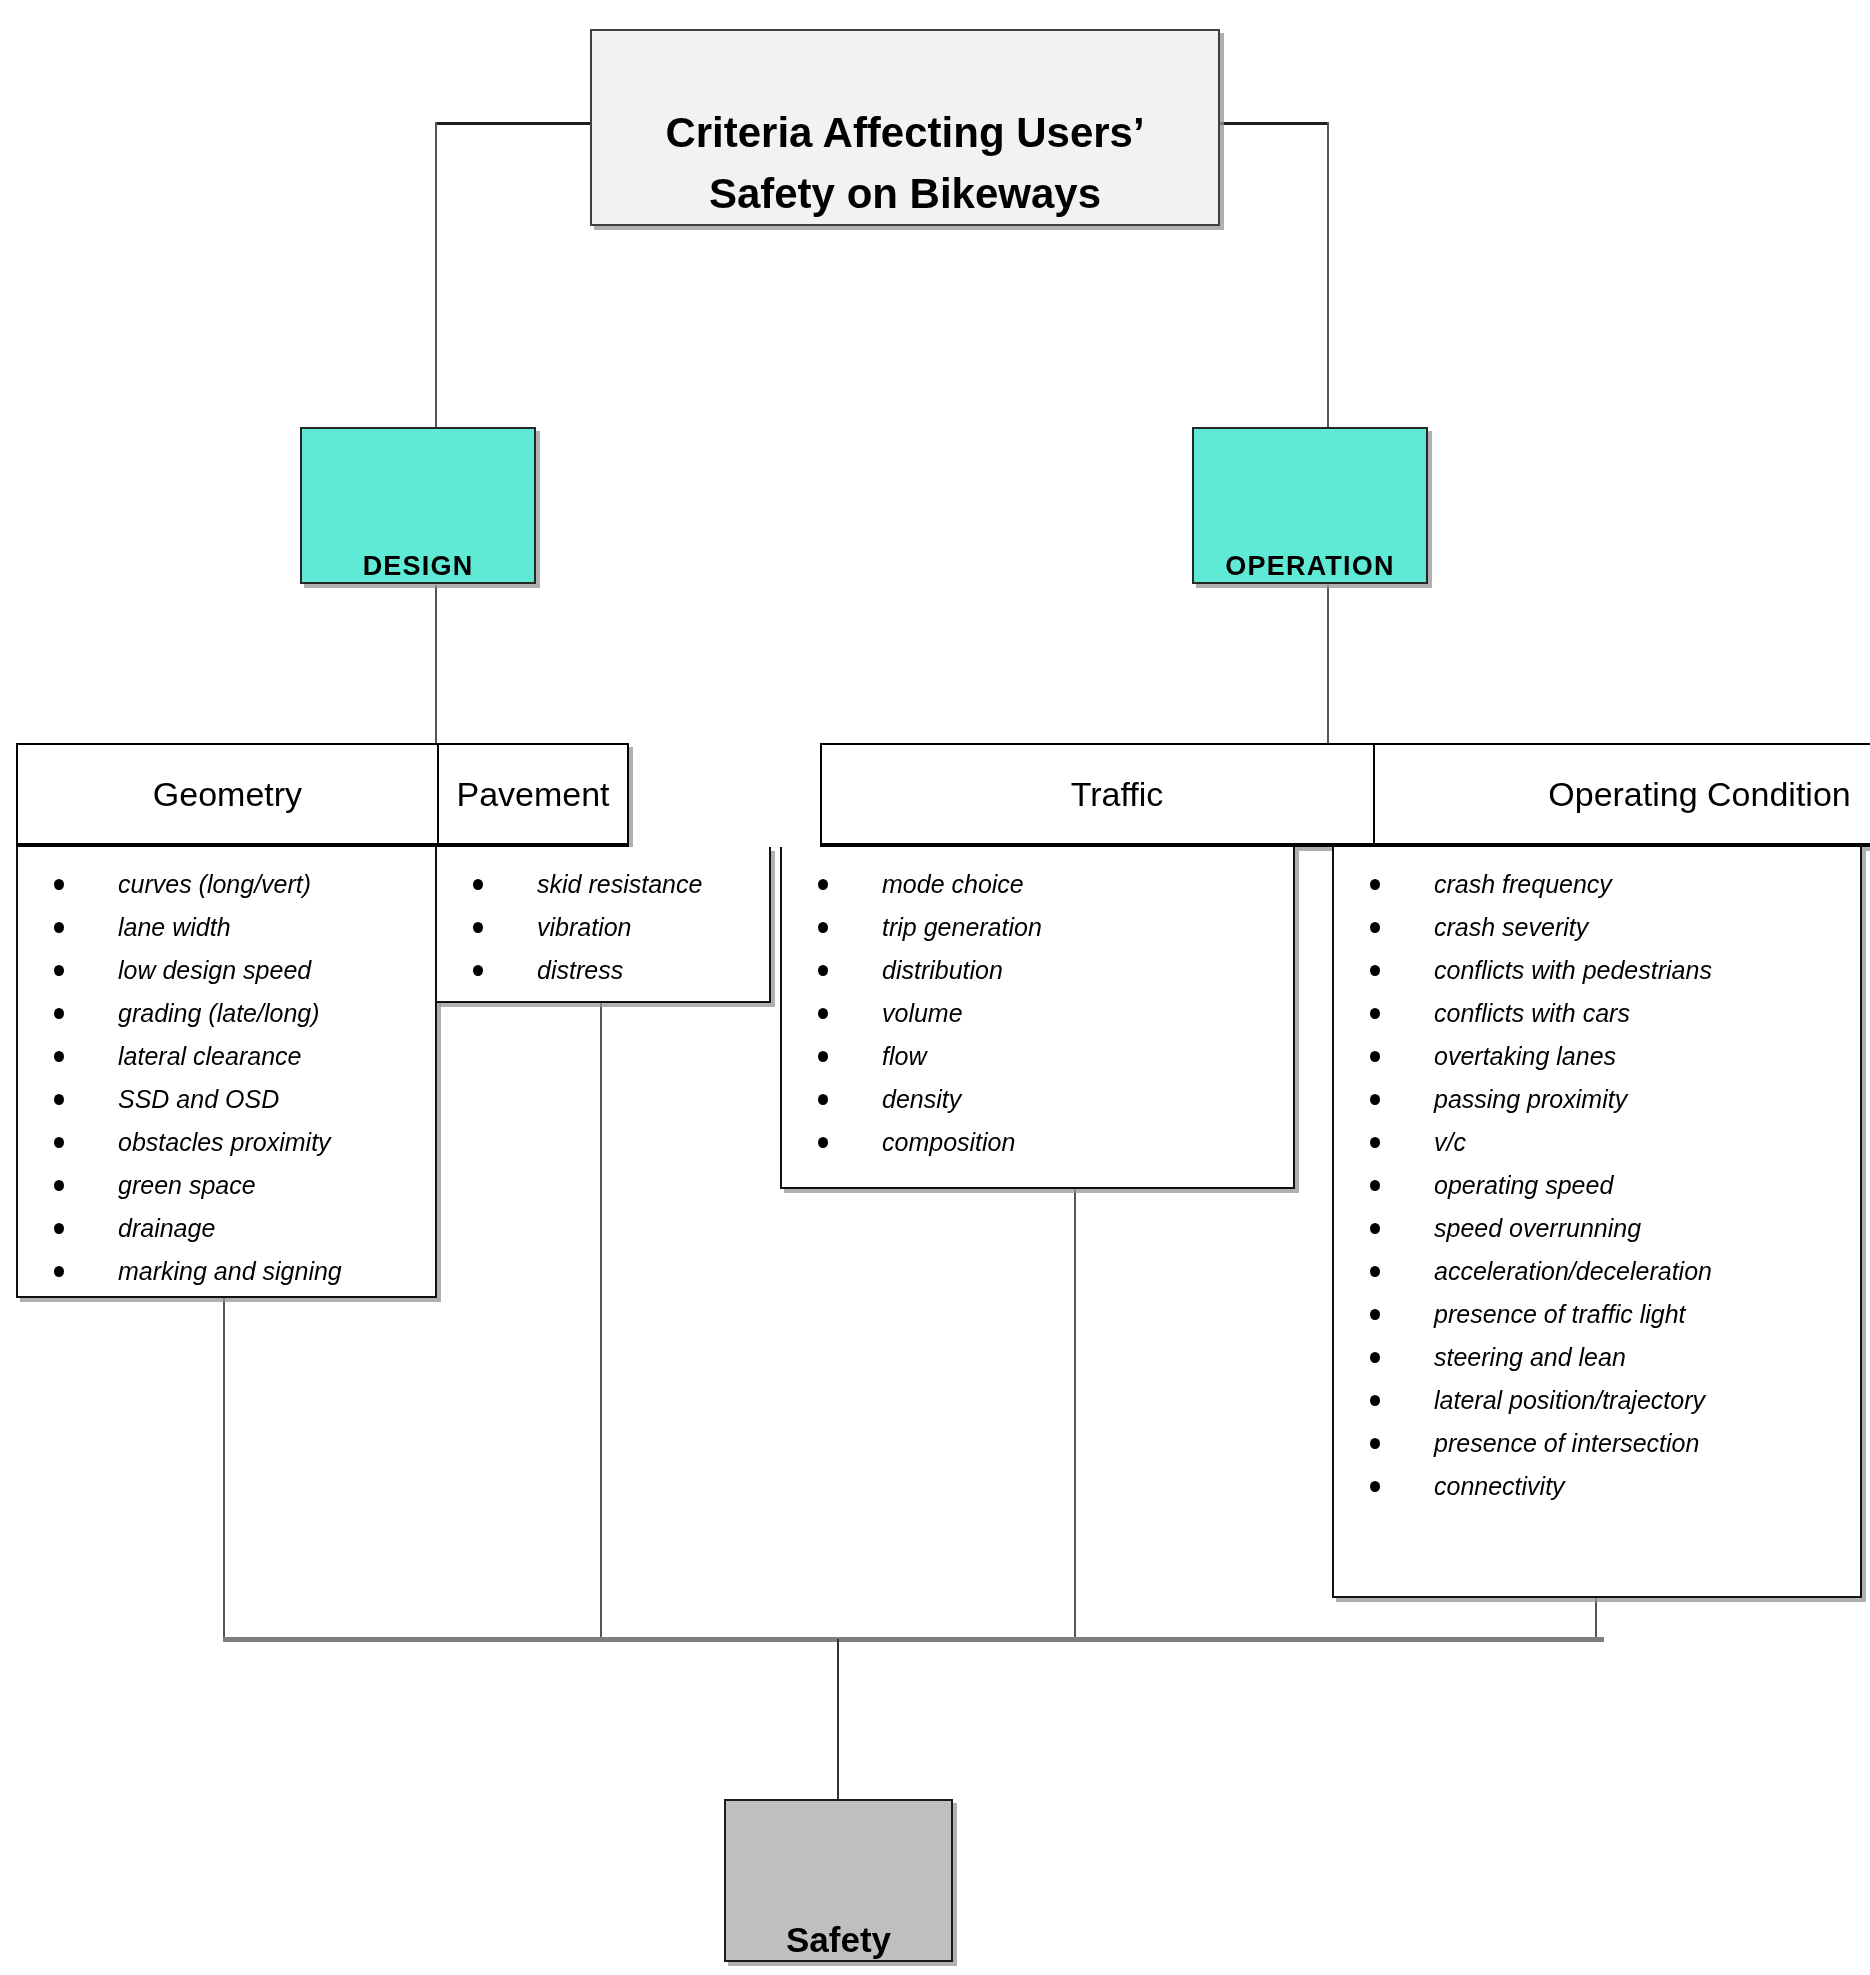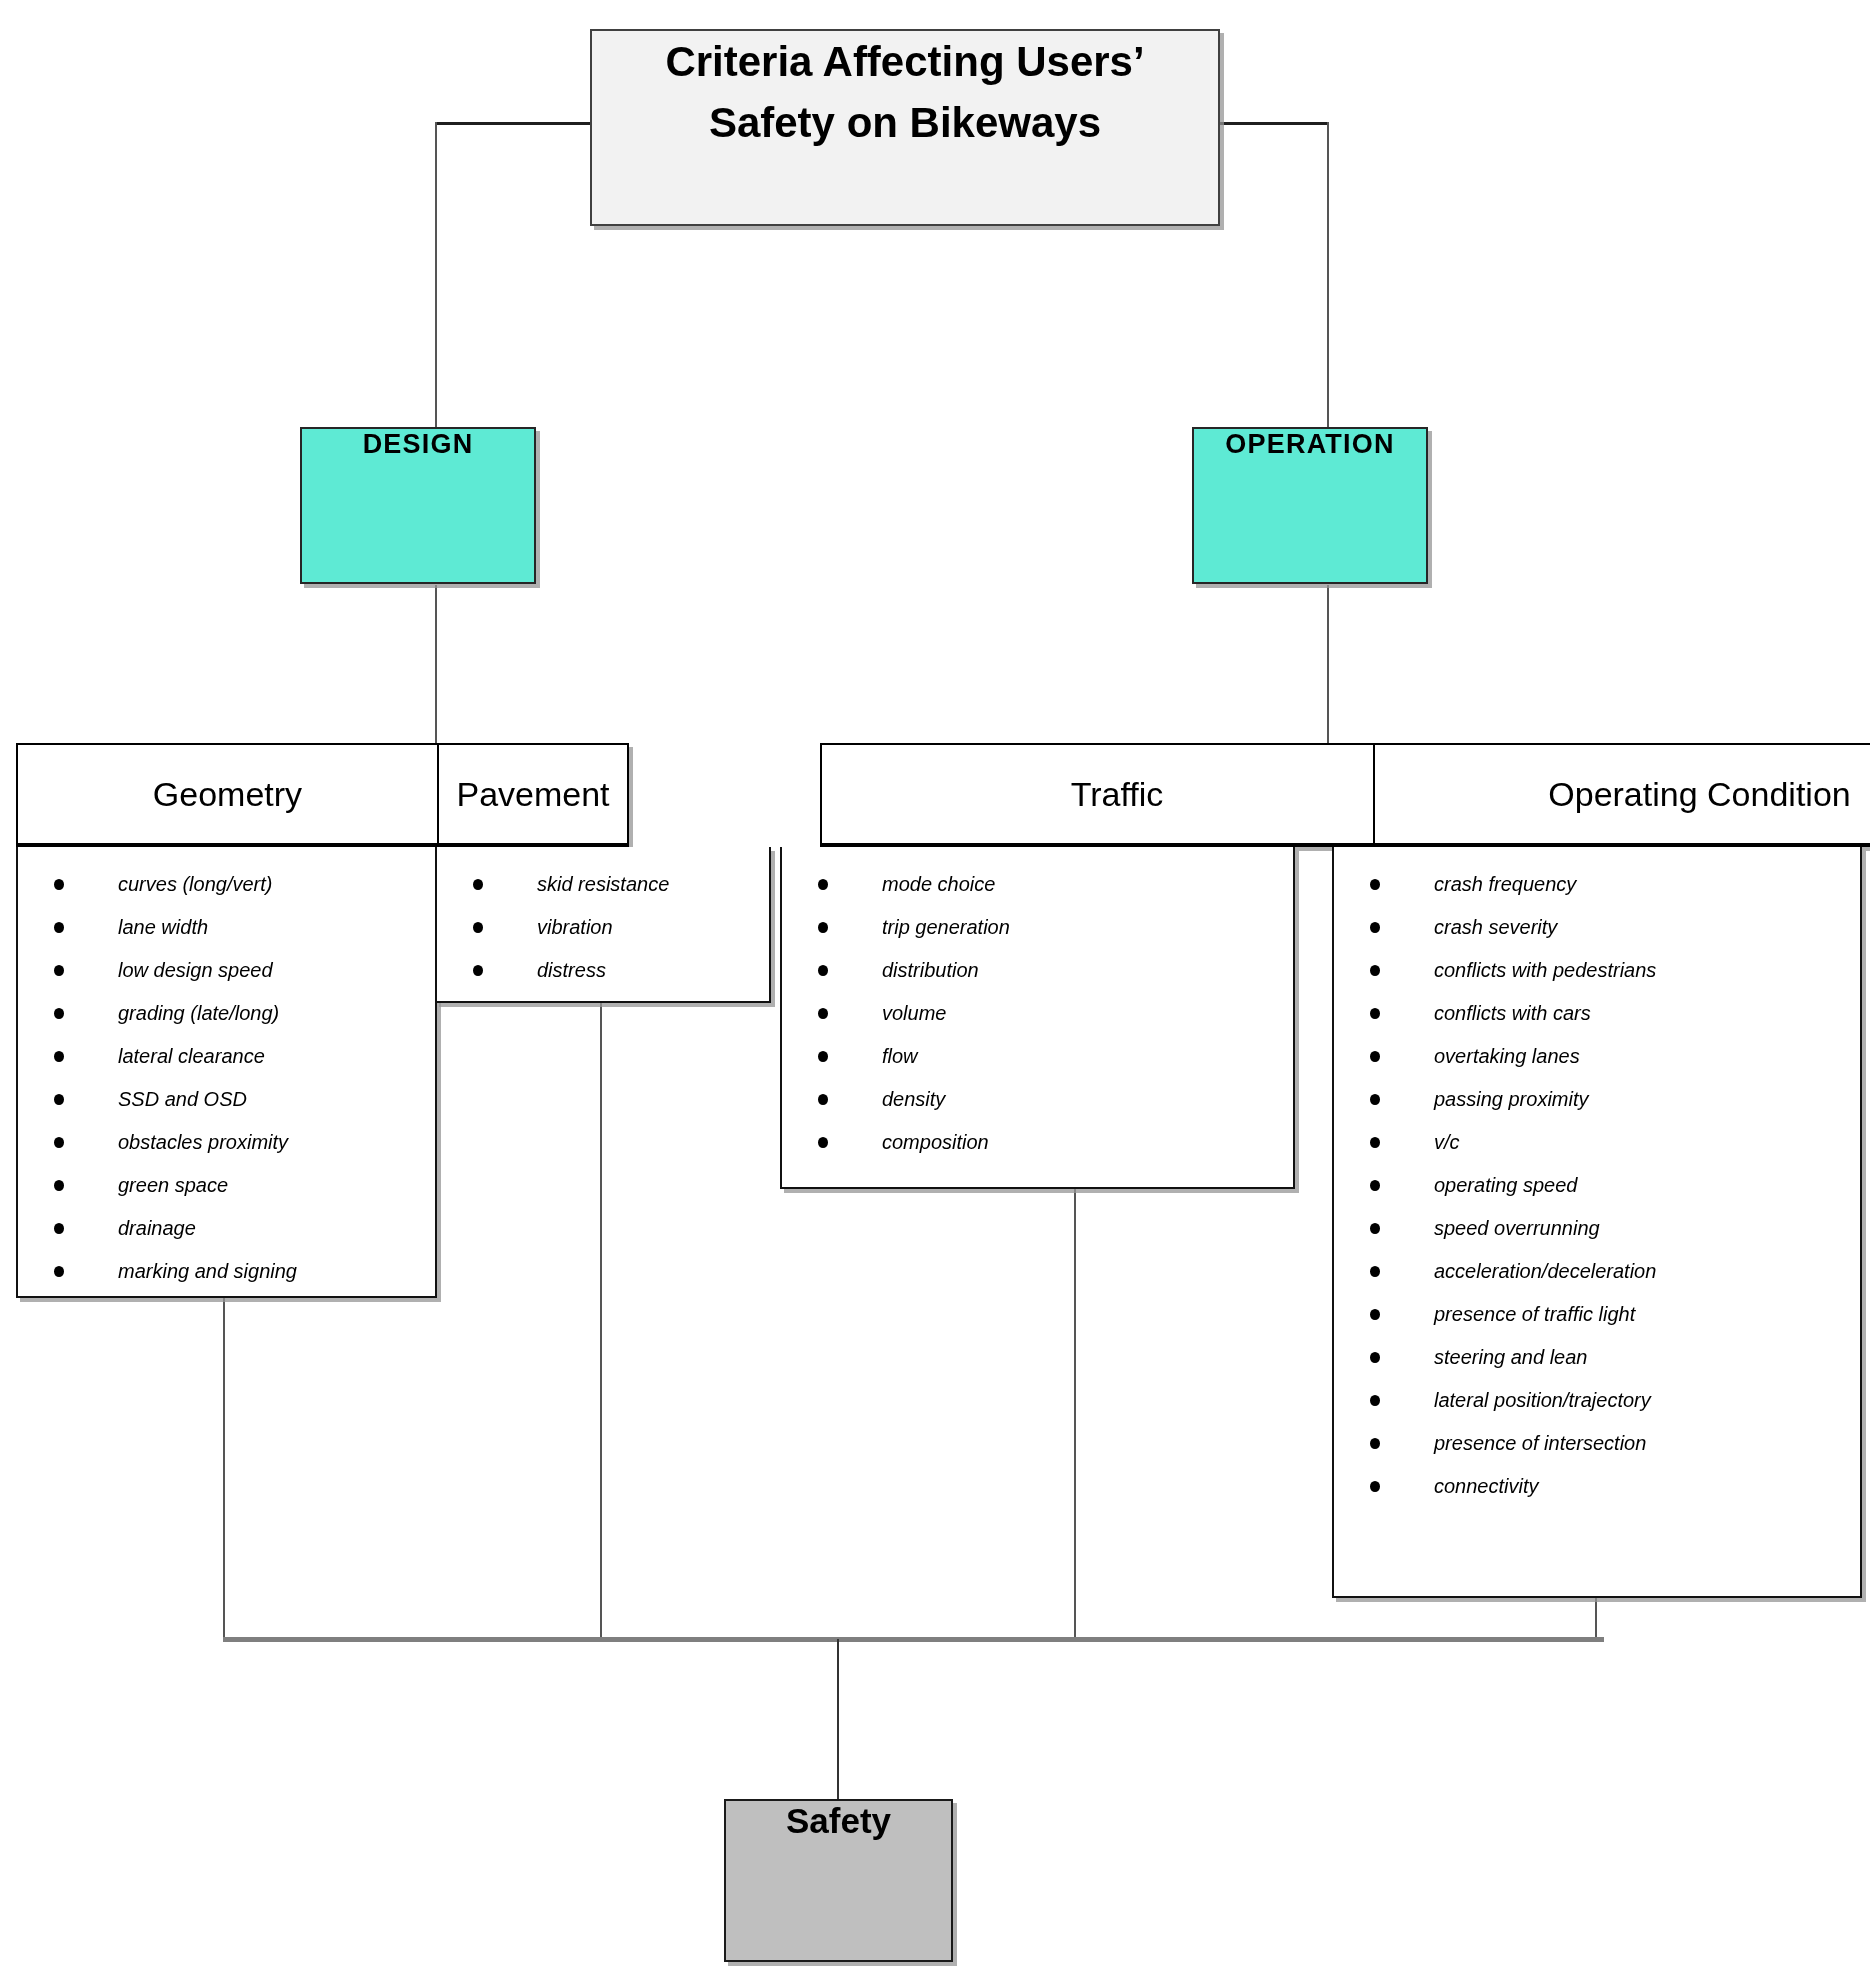--- a/index.html
+++ b/index.html
@@ -24,7 +24,7 @@
   .box {
     position: absolute;
     display: flex;
-    align-items: flex-start;
+    align-items: flex-end;
     justify-content: center;
     text-align: center;
   }

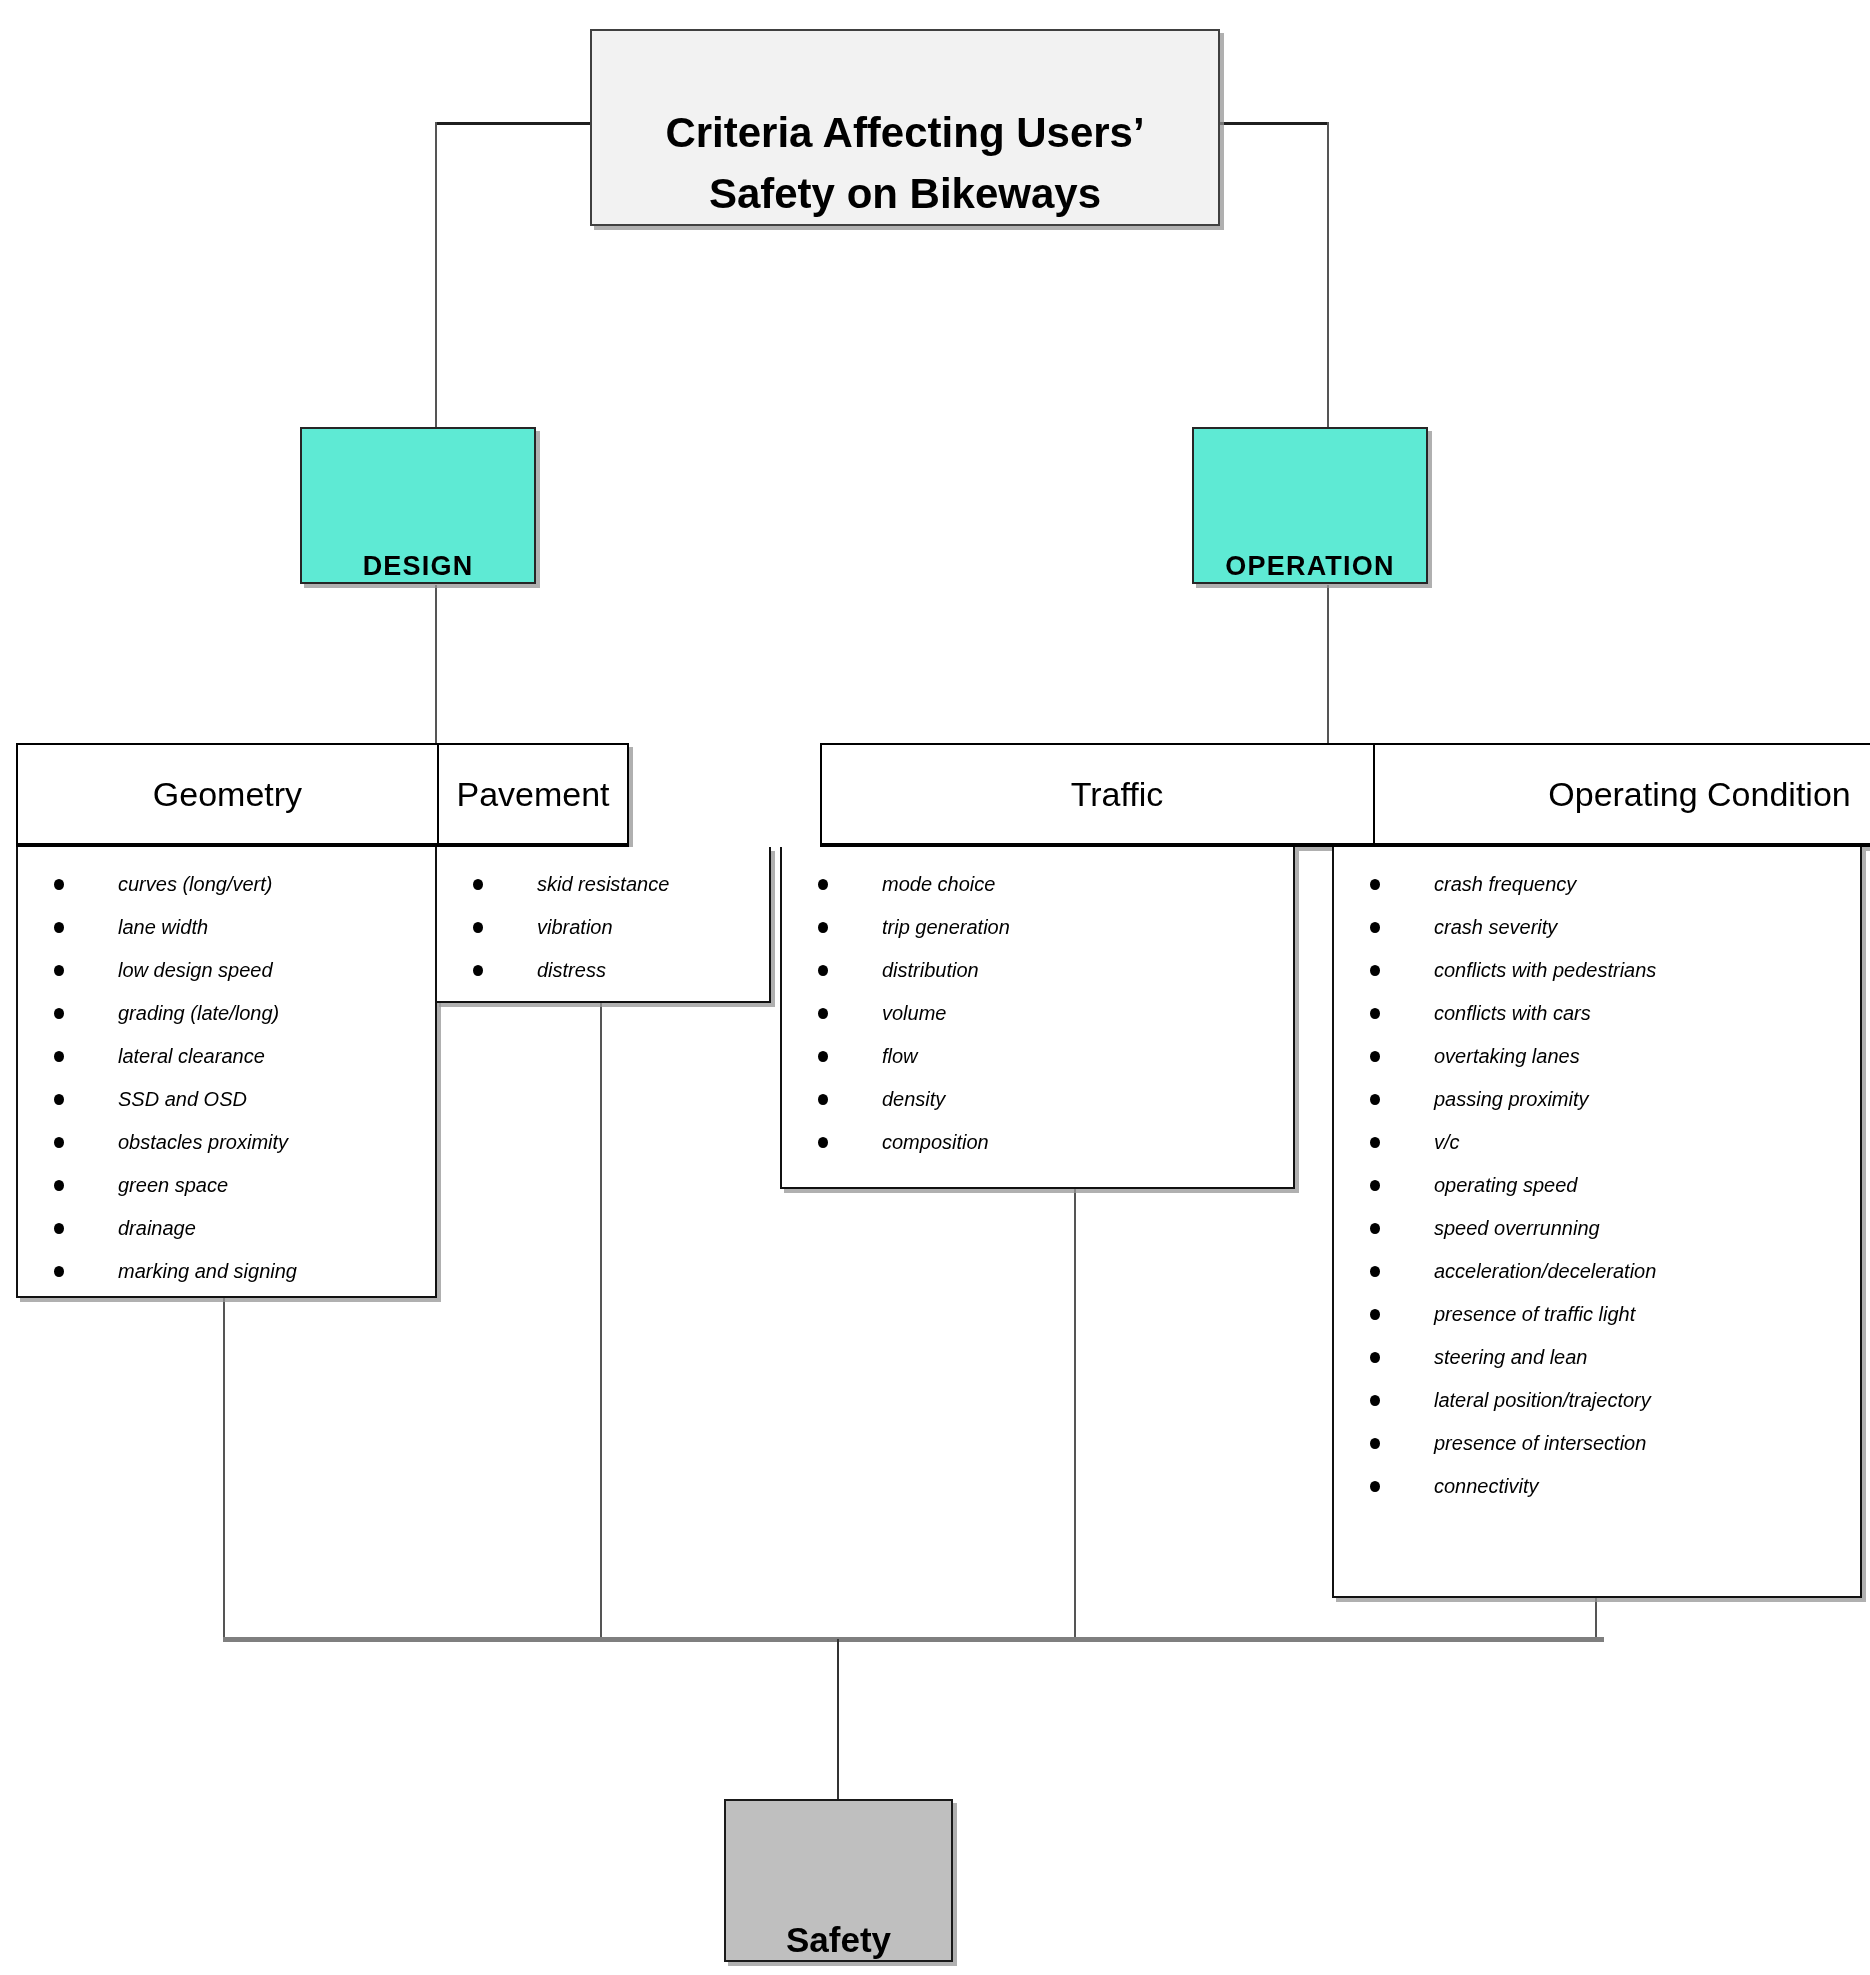--- a/index.html
+++ b/index.html
@@ -95,7 +95,7 @@
     position: relative;
     line-height: 43px;
     padding-left: 100px;
-    font-size: 20px;
+    font-size: 25px;
     font-style: italic;
     white-space: nowrap;
   }

